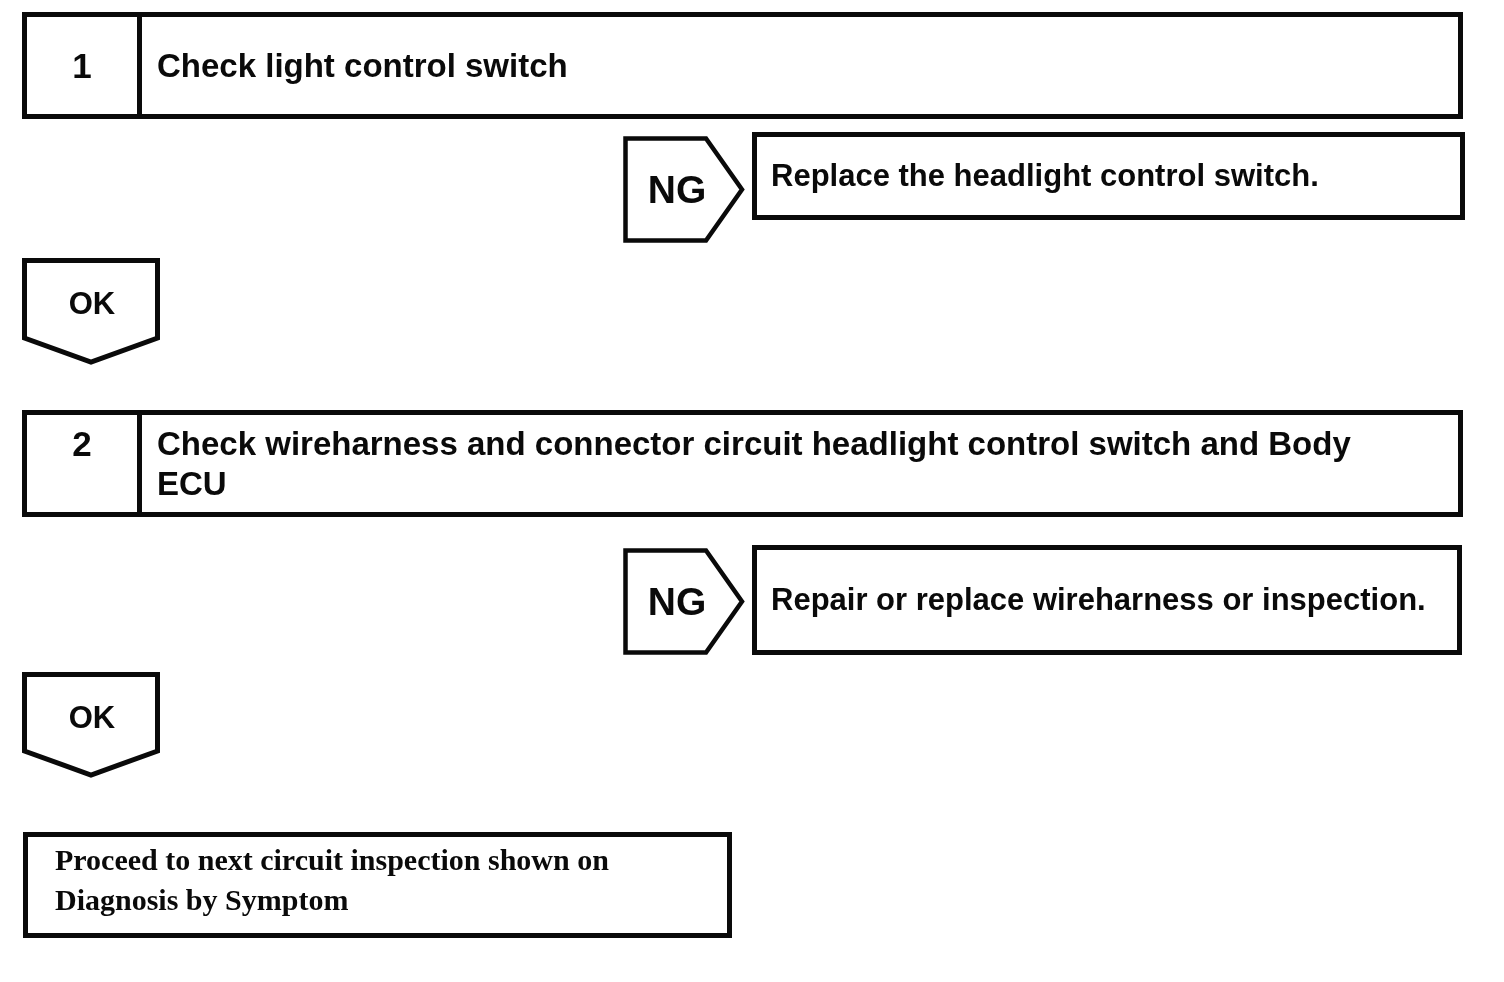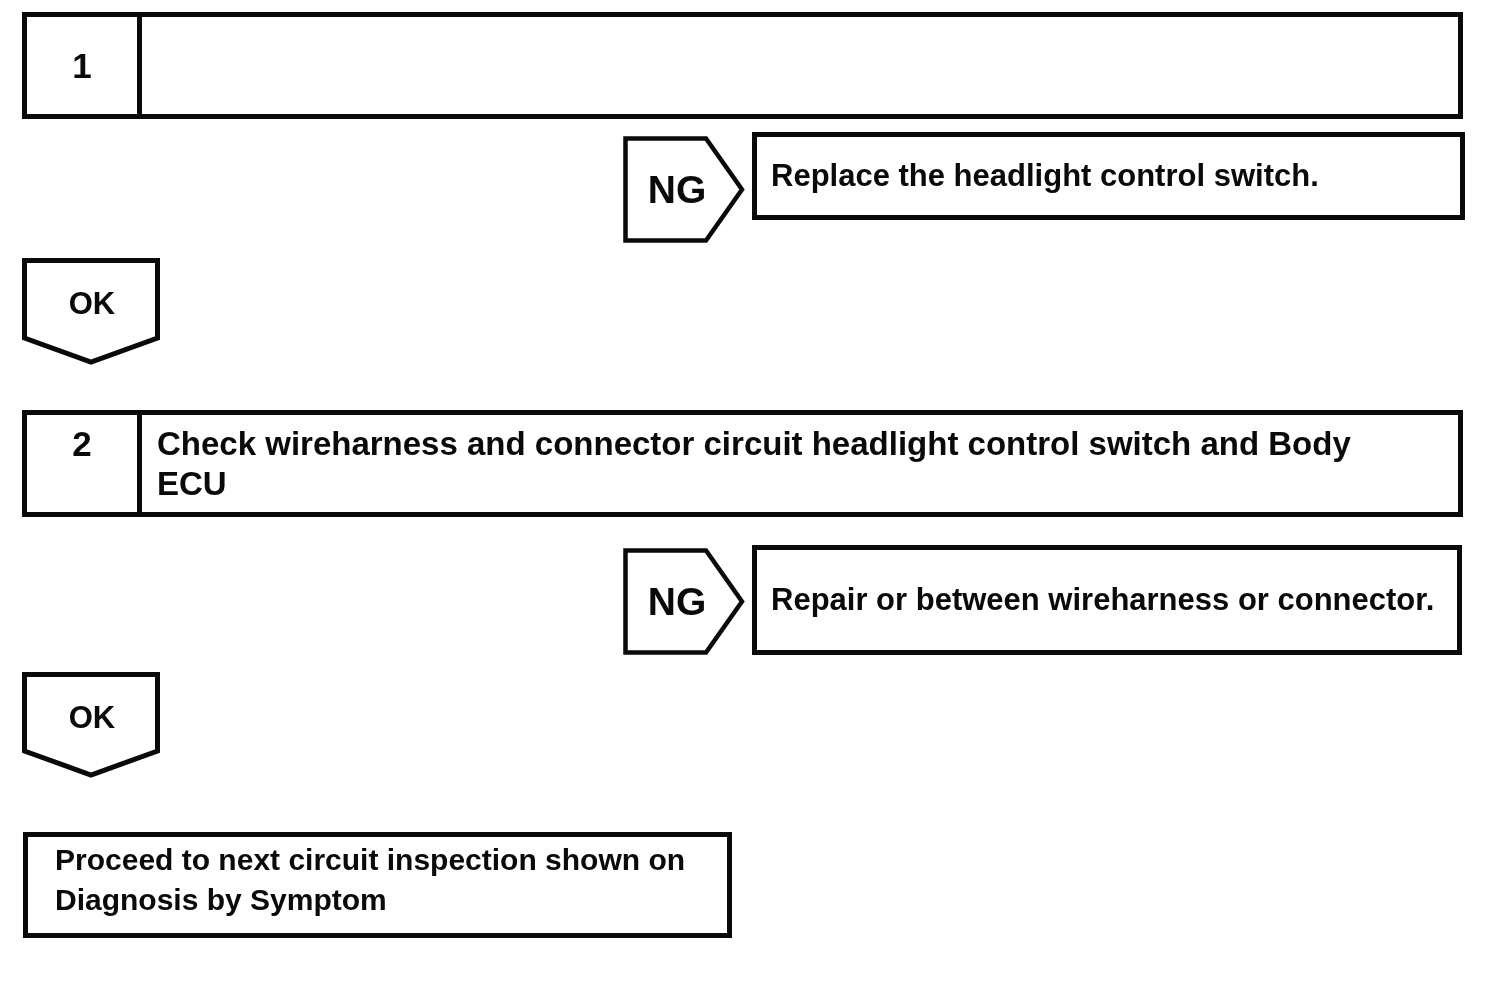--- a/index.html
+++ b/index.html
@@ -80,6 +80,7 @@
 
   <div class="abs stepbox step--center" style="left:22px; top:12px; width:1441px; height:107px;">
     <div class="numcell">1</div>
+    <div class="titlecell">Check light control switch</div>
   </div>
 
   <div class="connector" style="left:623px; top:136px; width:122px; height:107px;">

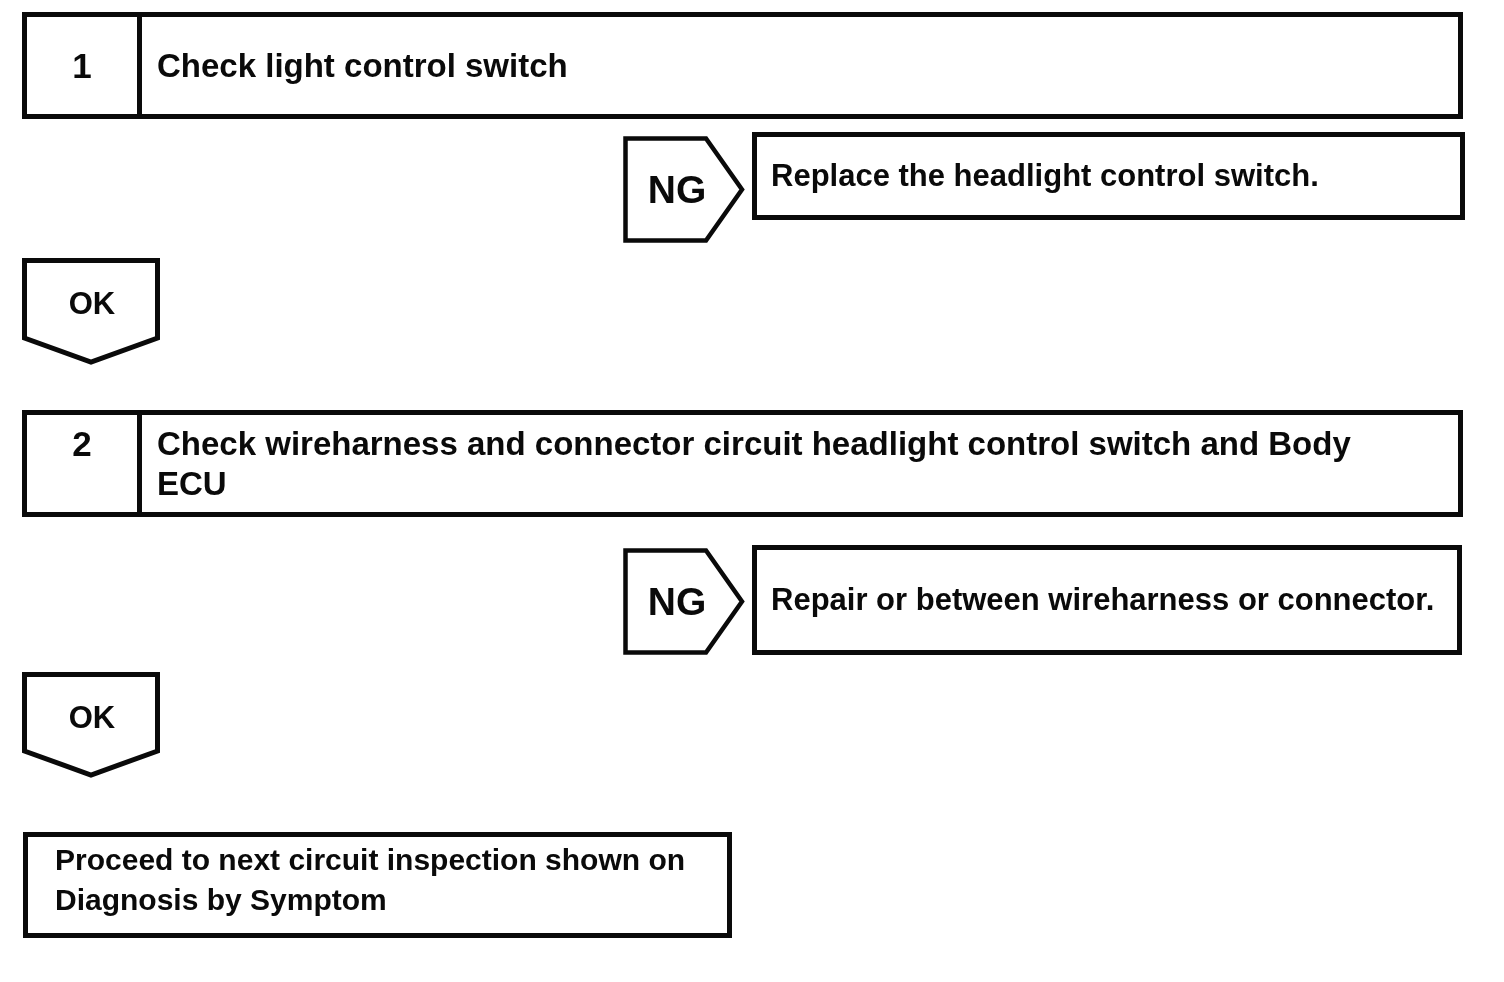--- a/index.html
+++ b/index.html
@@ -114,7 +114,7 @@
   </div>
 
   <div class="abs actionbox" style="left:752px; top:545px; width:710px; height:110px;">
-    <span>Repair or between wireharness or connector.</span>
+    <span>Repair or replace wireharness or inspection.</span>
   </div>
 
   <div class="connector" style="left:22px; top:672px; width:138px; height:106px;">

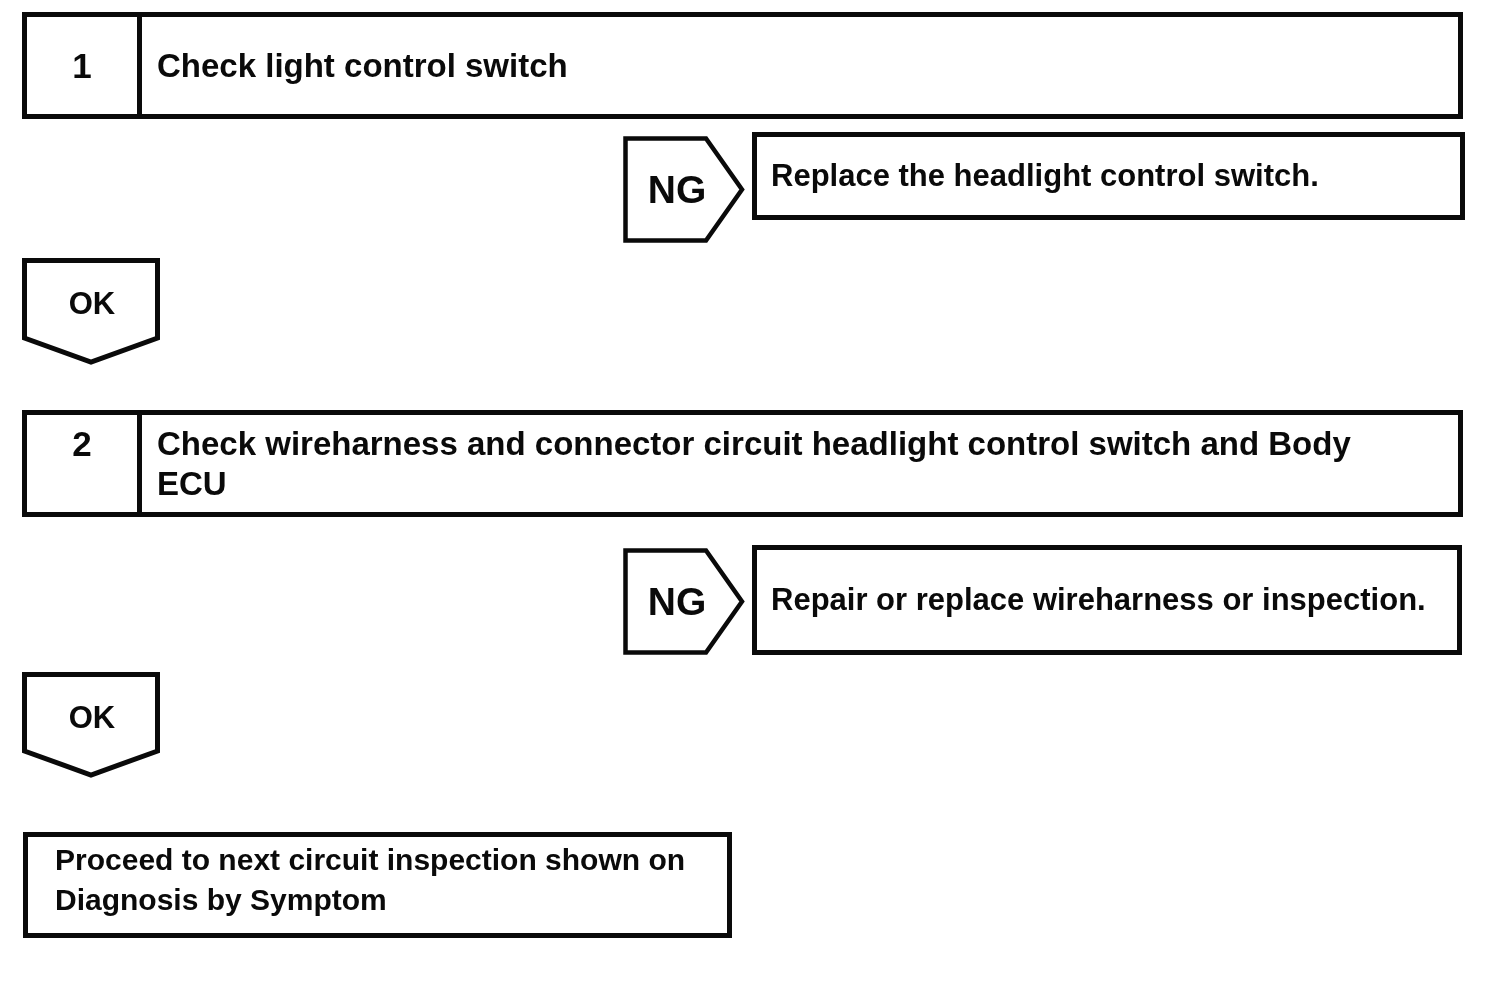--- a/index.html
+++ b/index.html
@@ -59,6 +59,7 @@
     font-size: 30px;
     line-height: 40px;
     padding: 3px 16px 0 27px;
+    font-family: Liberation Serif, serif;
   }
 
   

